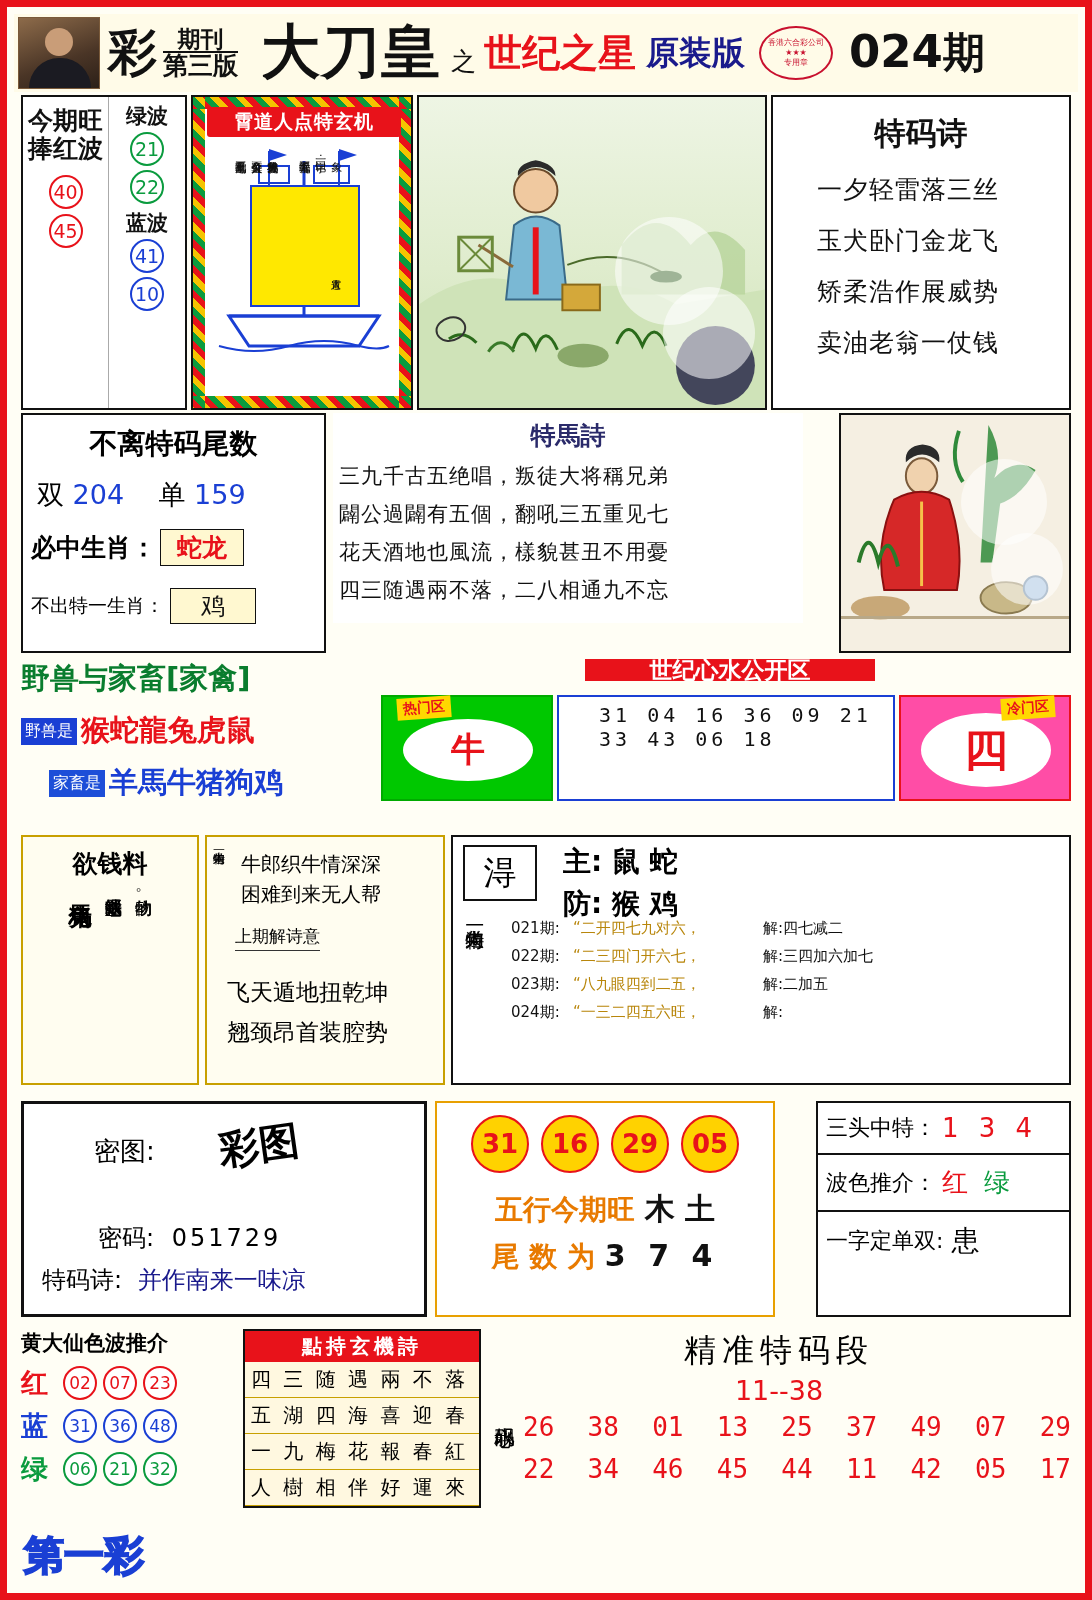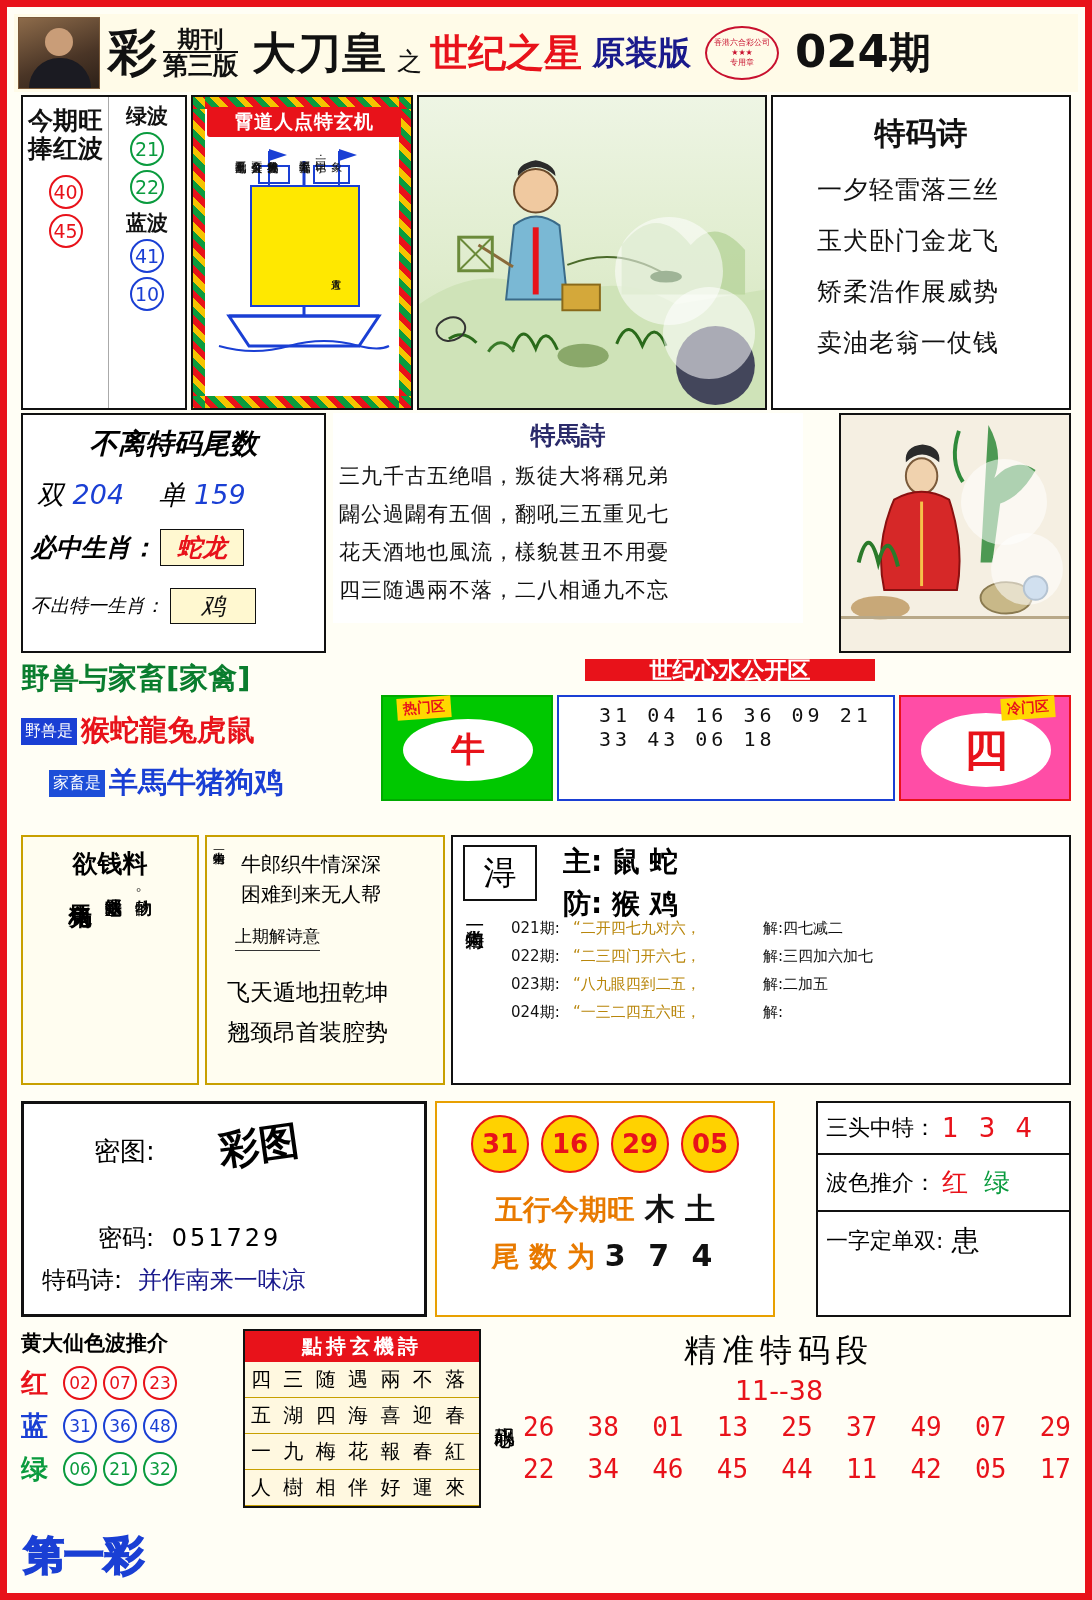--- a/index.html
+++ b/index.html
@@ -38,7 +38,7 @@
   .hdr-qikan { margin-left:6px; line-height:1.02; text-align:center; }
   .hdr-qikan div:first-child { font-size:23px; font-weight:bold; color:#111;}
   .hdr-qikan div:last-child { font-size:25px; font-weight:bold; color:#111; border-top:2px solid #111;}
-  .hdr-dadao { font-size:44px; font-weight:bold; color:#111; margin-left:14px; letter-spacing:1px;}
+  .hdr-dadao { font-size:59px; font-weight:bold; color:#111; margin-left:23px; letter-spacing:1px;}
   .hdr-zhi { font-size:25px; color:#111; margin-left:10px; align-self:flex-end; margin-bottom:14px;}
   .hdr-star { font-size:38px; font-weight:bold; color:#e8121a; margin-left:8px;}
   .hdr-orig { font-size:33px; font-weight:bold; color:#1a1a8c; margin-left:10px;}

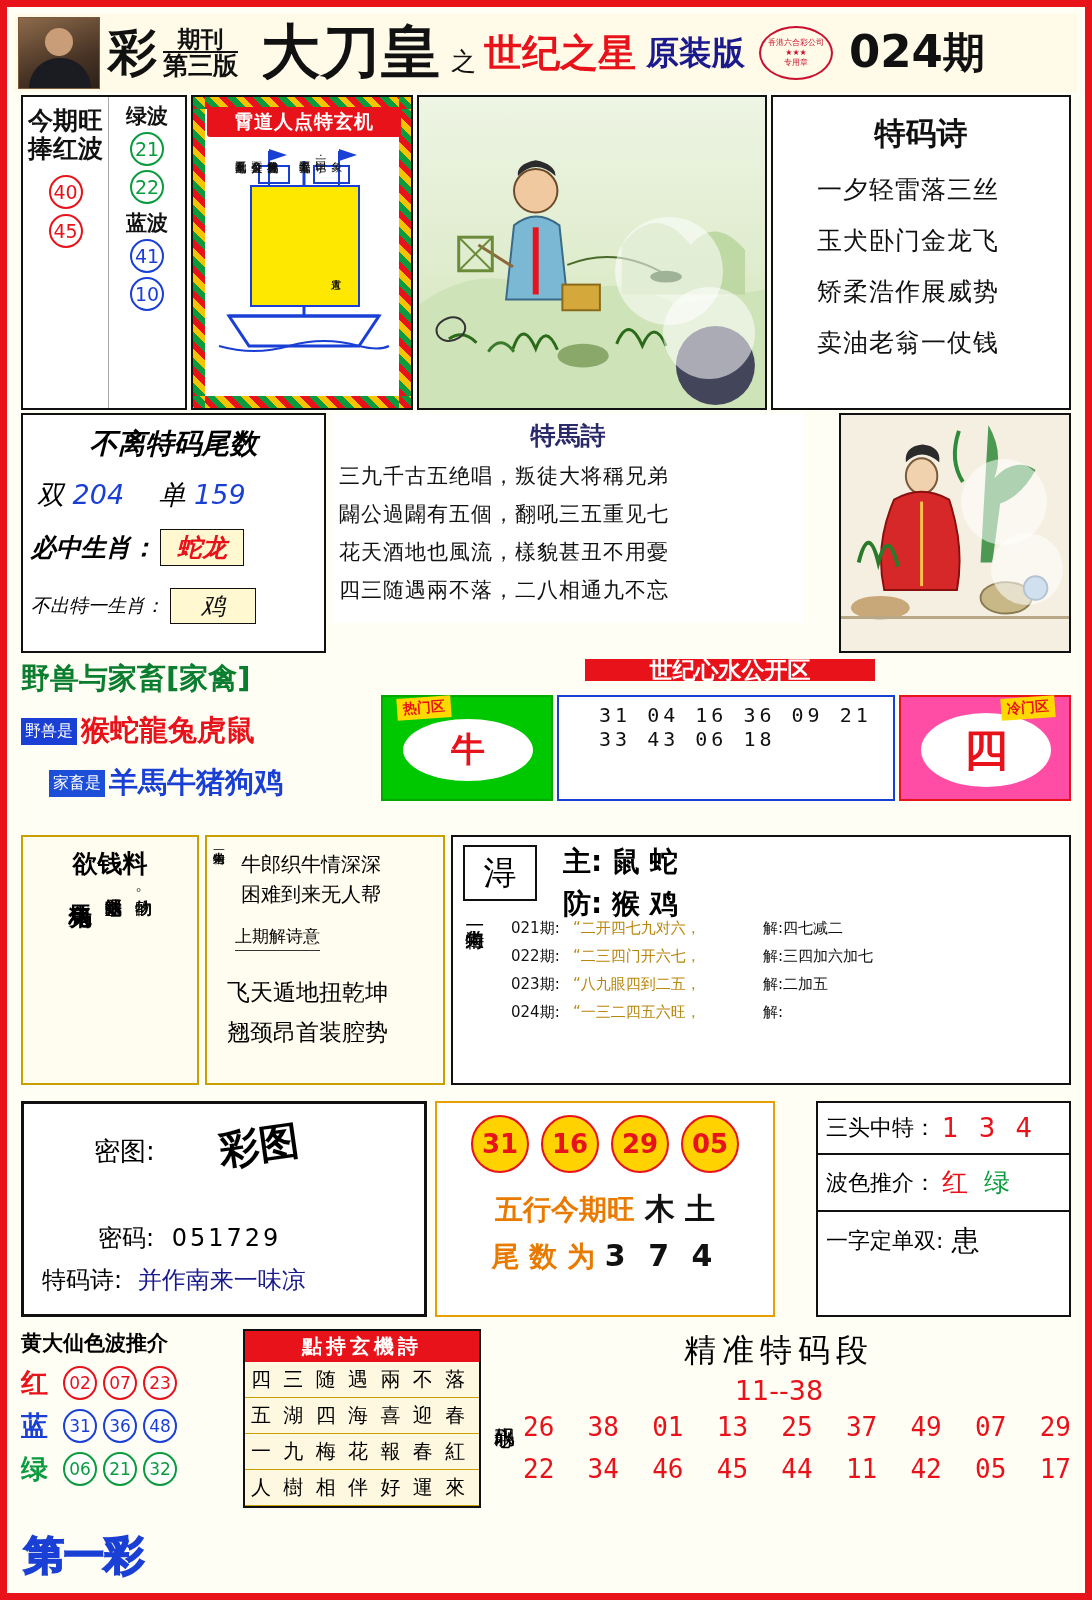--- a/index.html
+++ b/index.html
@@ -90,7 +90,7 @@
 
   
   .r2 { position:absolute; left:14px; top:406px; right:14px; height:240px; }
-  .weishu { position:absolute; left:0; top:0; width:305px; height:240px; border:2px solid #111; background:#fff;font-style:italic;}
+  .weishu { position:absolute; left:0; top:0; width:305px; height:240px; border:2px solid #111; background:#fff;}
   .weishu .t1 { font-size:28px; font-weight:bold; text-align:center; margin-top:10px;}
   .weishu .t2 { font-size:27px; margin-top:14px; padding-left:14px;}
   .weishu .t2 .n { color:#1a3fd4; }

